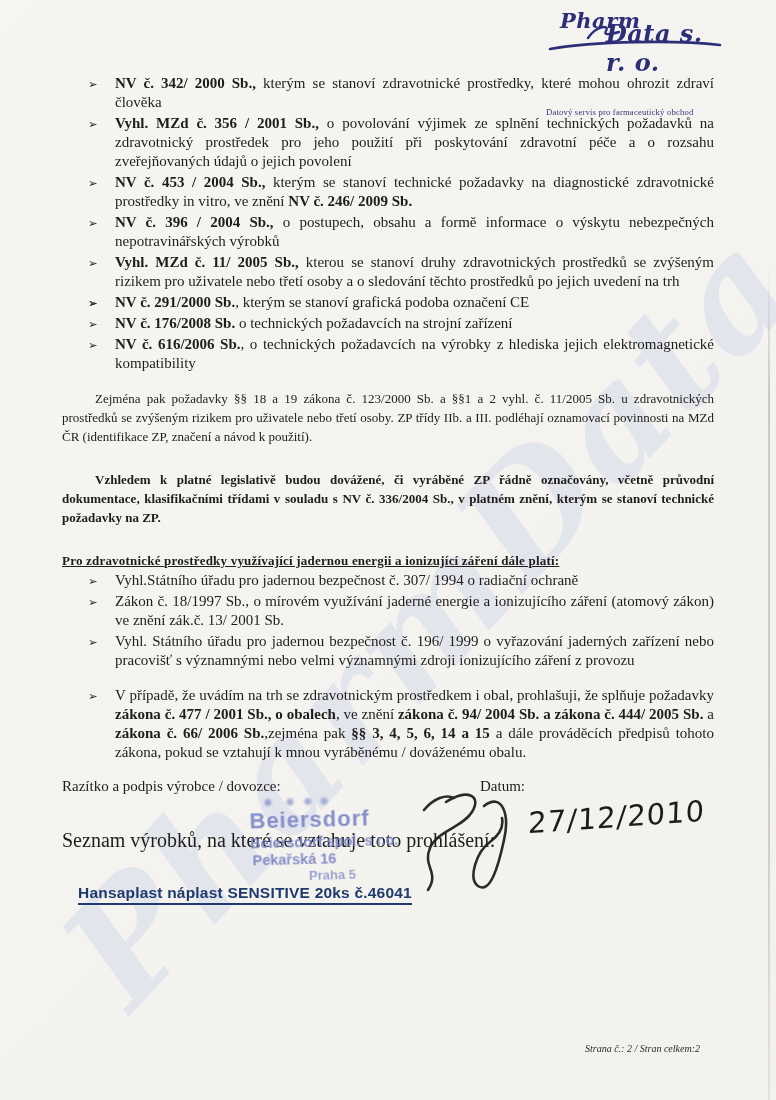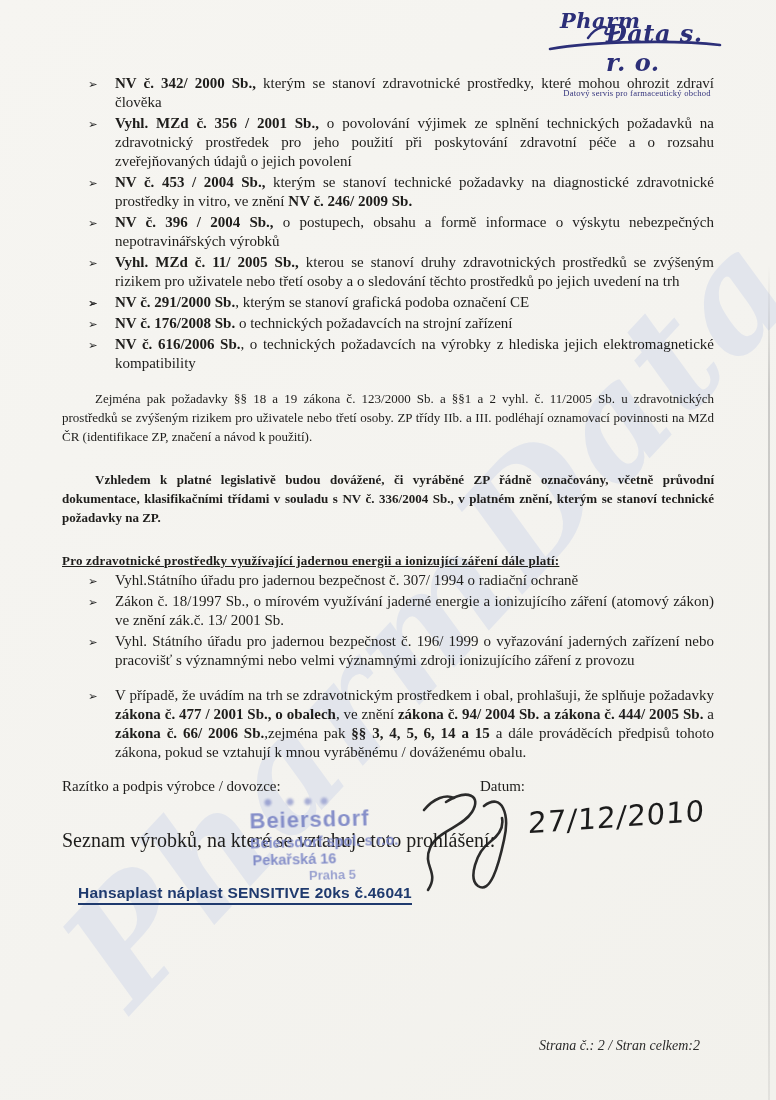--- a/index.html
+++ b/index.html
@@ -28,7 +28,7 @@
   .logo-data{position:absolute;left:60px;top:11px;font-size:24px;letter-spacing:.5px;}
   .logo-swoosh{position:absolute;left:40px;top:16px;}
   .logo-underline{position:absolute;left:0;top:30px;}
-  .logo-tagline{margin-top:42px;font-size:8.6px;letter-spacing:.2px;color:#33337c;text-align:center;font-family:"Liberation Serif",serif;}
+  .logo-tagline{margin-top:61px;font-size:8.6px;letter-spacing:.2px;color:#33337c;text-align:left;font-family:"Liberation Serif",serif;}
   
   .content{position:absolute;left:62px;top:74px;width:652px;z-index:1;}
   ul.blist{list-style:none;margin:0;padding:0;}

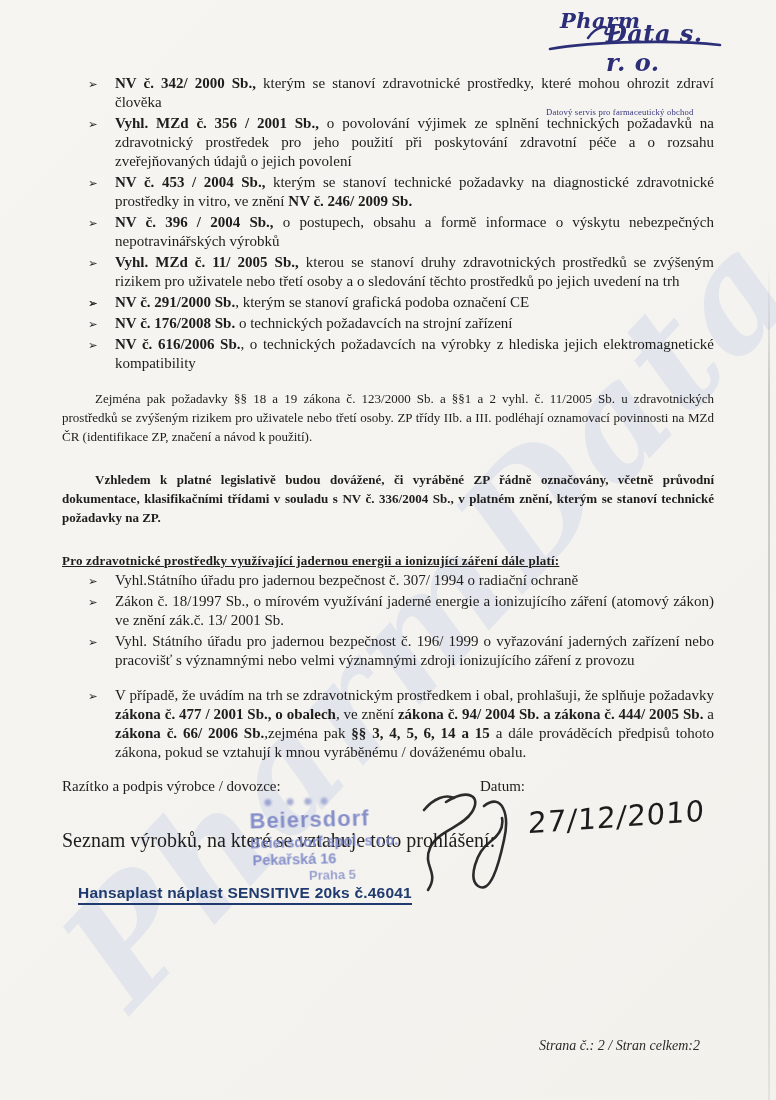--- a/index.html
+++ b/index.html
@@ -75,7 +75,7 @@
   
   .footer{
     position:absolute;right:76px;bottom:46px;z-index:1;
-    font-style:italic;font-size:14px;color:#2a2a2a;
+    font-style:italic;font-size:10px;color:#2a2a2a;
   }
 </style>
 </head>

